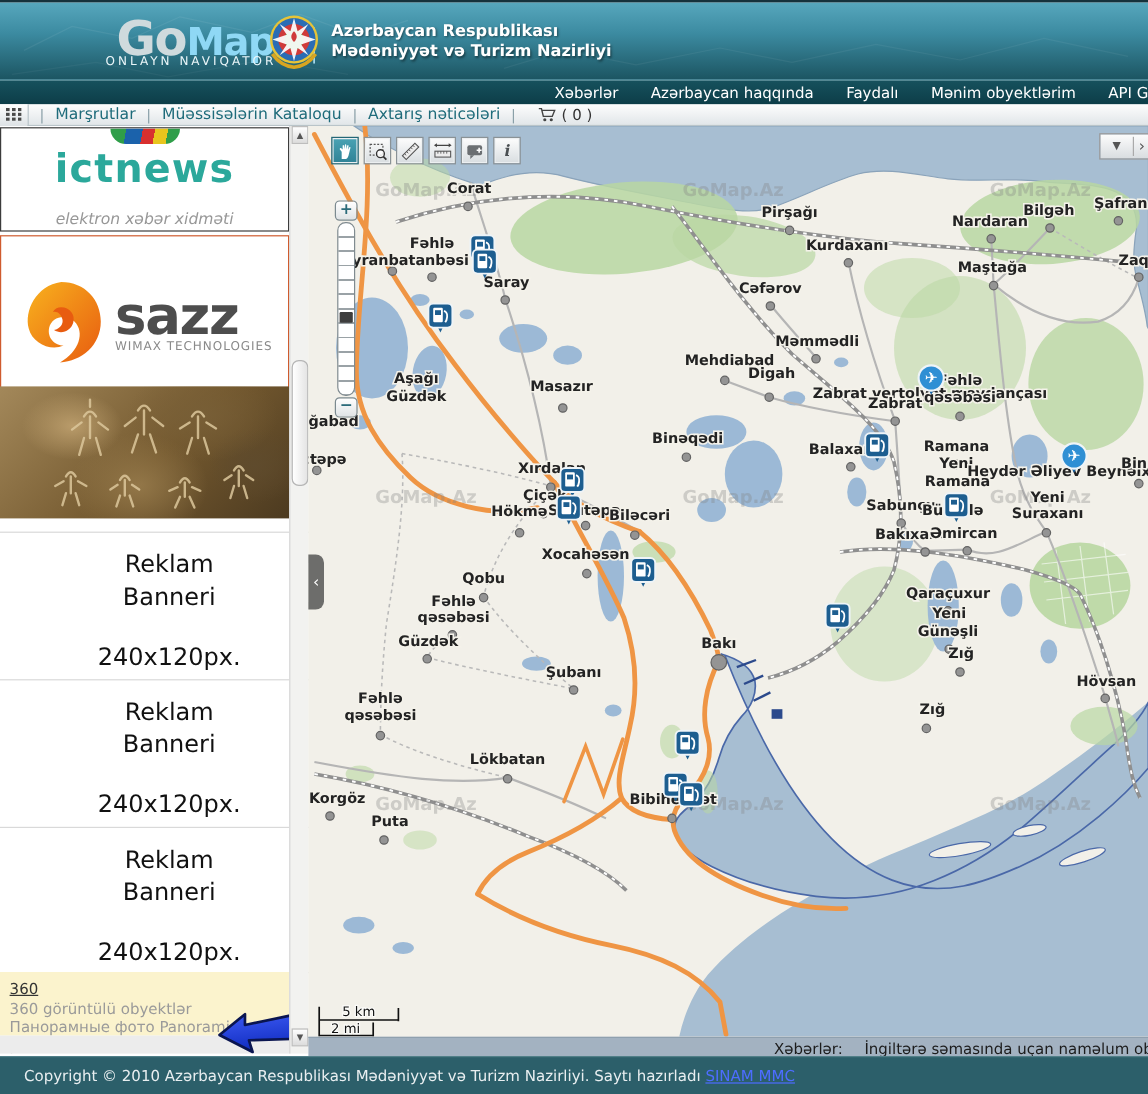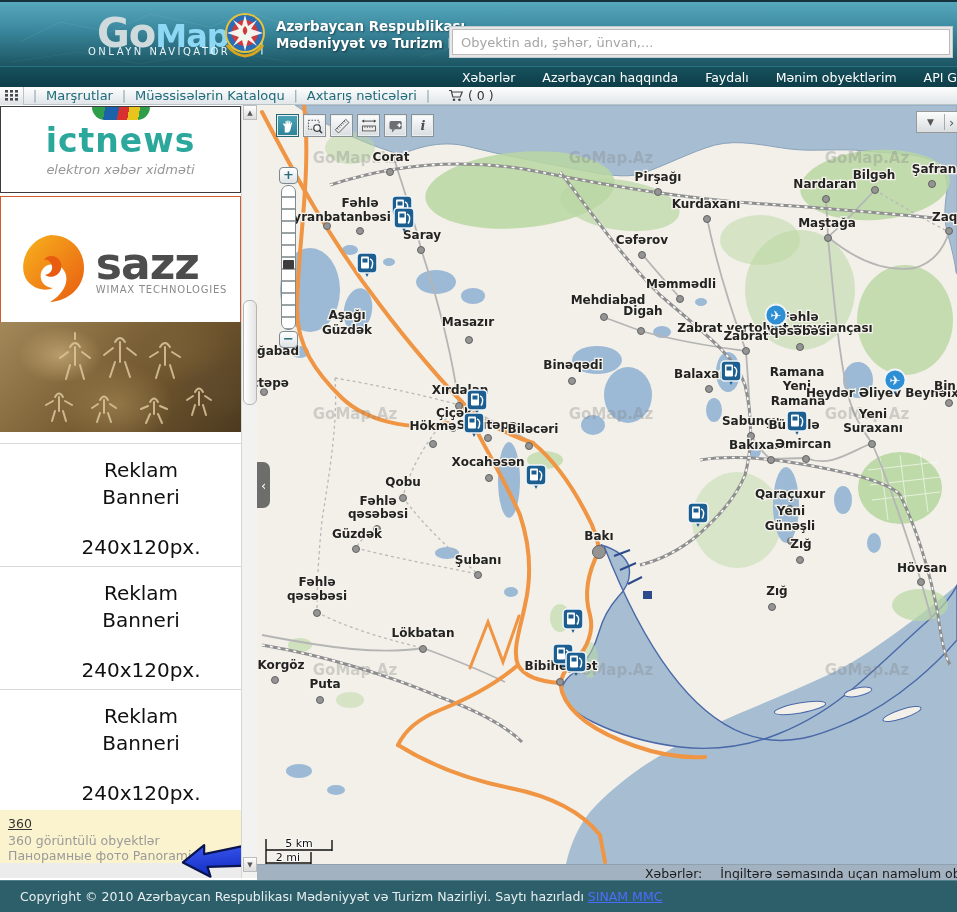--- a/index.html
+++ b/index.html
@@ -150,9 +150,6 @@
     <div id="ministry">
       <div>Azərbaycan Respublikası</div>
       <div>Mədəniyyət və Turizm Nazirliyi</div>
-    </div>
-    <div id="search-wrap">
-      <input id="search-input" type="text" placeholder="Obyektin adı, şəhər, ünvan,..." style="">
     </div>
   </div>
 

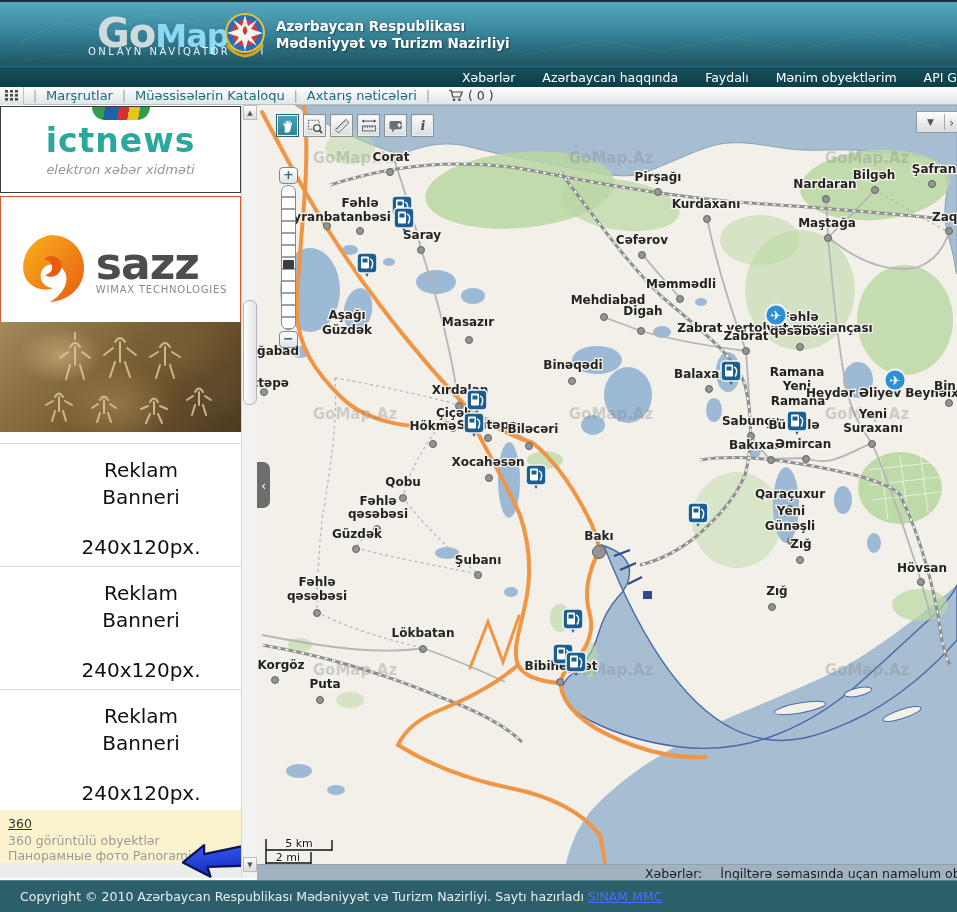--- a/index.html
+++ b/index.html
@@ -48,7 +48,7 @@
   #ict-fan { width:58px; height:13px; margin:0 auto; border-radius:0 0 30px 30px;
     background:linear-gradient(100deg,#2f9e49 0 22%,#1b62ab 22% 45%,#d8302f 45% 62%,#e8c51d 62% 80%,#2f9e49 80%); }
   #ict-title { font-size:33px; font-weight:bold; color:#2ba89b; letter-spacing:1px; margin-top:1px; }
-  #ict-sub { font-size:13px; font-style:italic; color:#979797; margin-top:2px; }
+  #ict-sub { font-size:13px; font-style:italic; color:#979797; margin-top:16px; }
   #ad-sazz { top:91px; height:146px; border:1px solid #cf5b2e; display:flex; align-items:center; justify-content:center; gap:8px; }
   #sazz-text { text-align:left; }
   #sazz-title { font-size:44px; font-weight:bold; color:#4d4d4d; line-height:40px; letter-spacing:-1px; }

